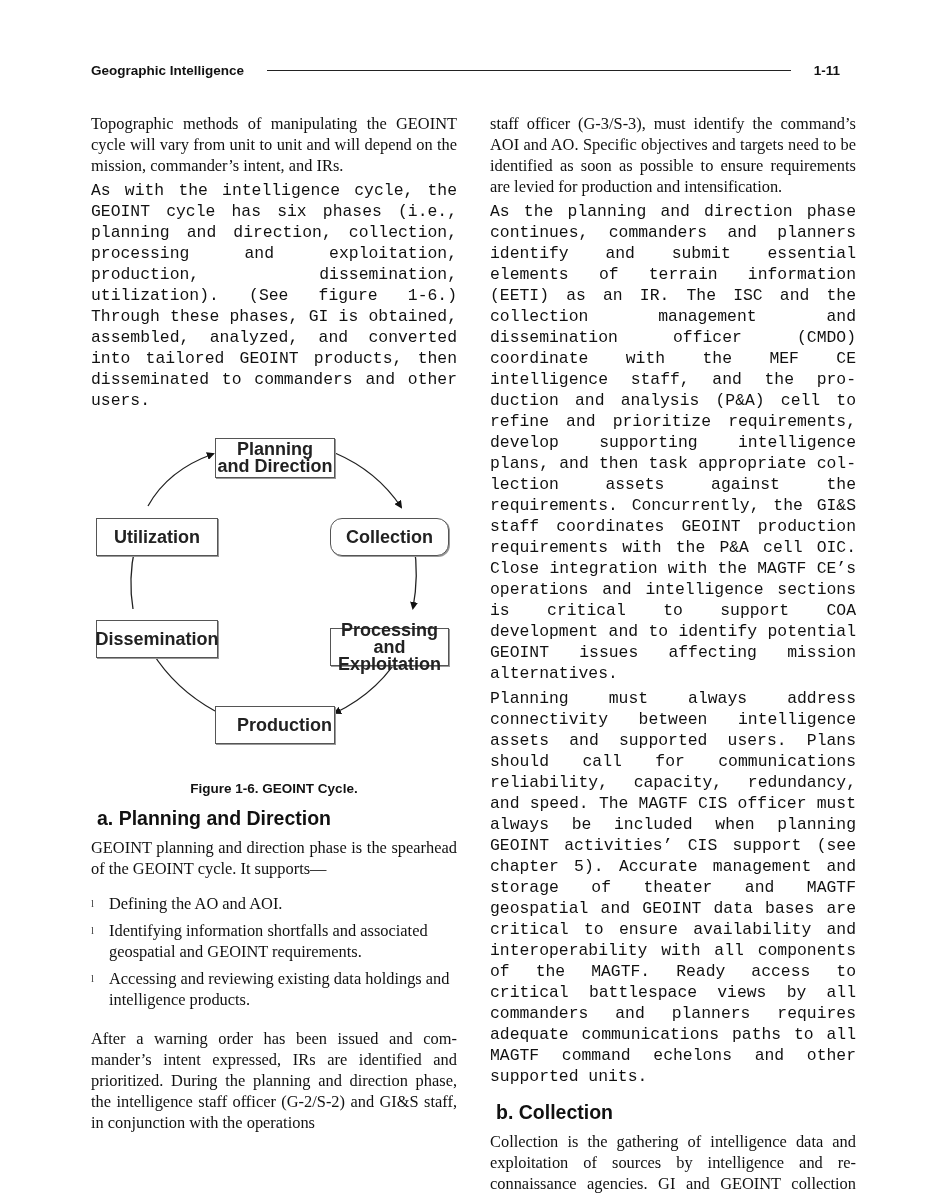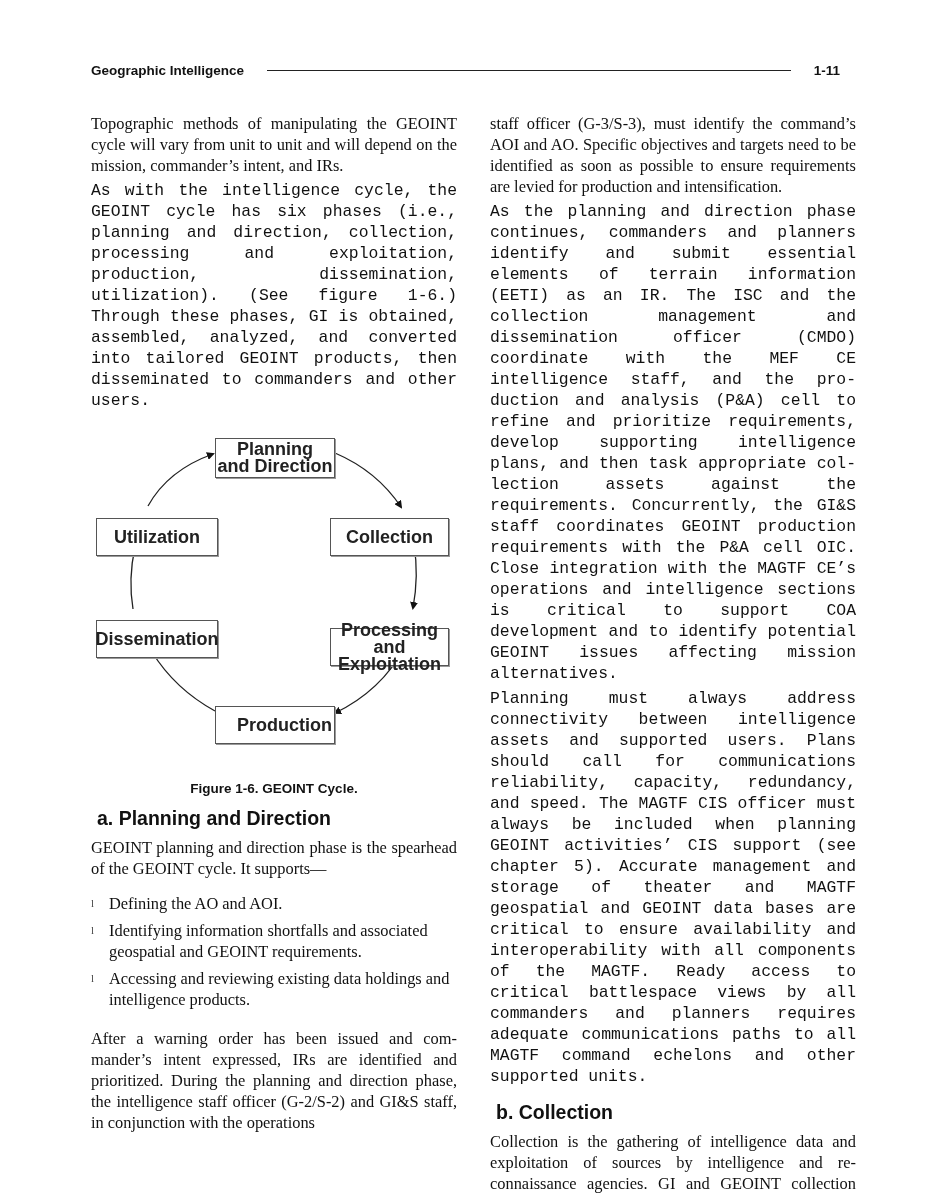--- a/index.html
+++ b/index.html
@@ -74,7 +74,7 @@
     </svg>
     <div class="box" style="left:124px; top:9px; width:120px; height:40px; white-space:pre-line;">Planning
 and Direction</div>
-    <div class="box" style="left:239px; top:89px; width:119px; height:38px;">Collection</div>
+    <div class="box" style="left:239px; top:89px; width:119px; height:38px;border-radius:12px;">Collection</div>
     <div class="box" style="left:239px; top:191px; width:119px; height:38px; white-space:pre-line;margin-top:8px;">Processing
 and Exploitation</div>
     <div class="box" style="left:124px; top:277px; width:120px; height:38px;padding-left:19px;">Production</div>

